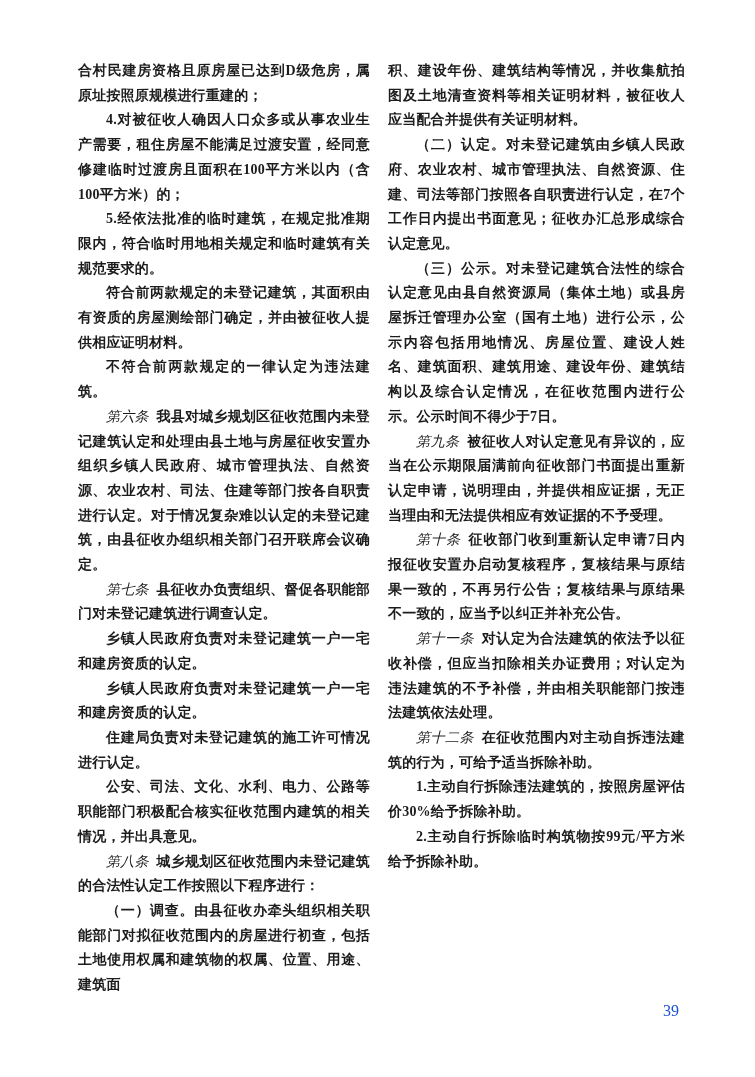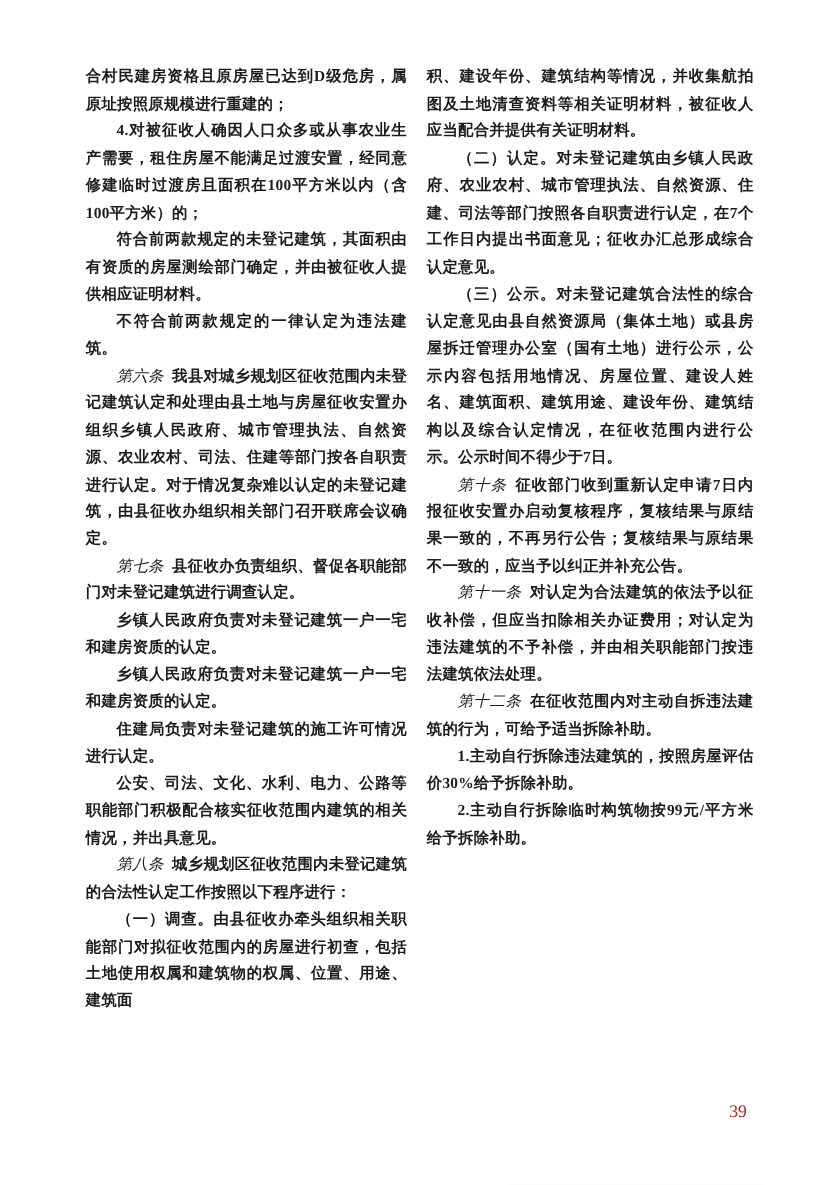--- a/index.html
+++ b/index.html
@@ -59,6 +59,7 @@
     <div class="column left">
       <p class="para"><span>合村民建房资格且原房屋已达到D级危房，属原址按照原规模进行重建的；</span></p>
       <p class="para indent"><span>4.对被征收人确因人口众多或从事农业生产需要，租住房屋不能满足过渡安置，经同意修建临时过渡房且面积在100平方米以内（含100平方米）的；</span></p>
+      <p class="para indent"><span>5.经依法批准的临时建筑，在规定批准期限内，符合临时用地相关规定和临时建筑有关规范要求的。</span></p>
       <p class="para indent"><span>符合前两款规定的未登记建筑，其面积由有资质的房屋测绘部门确定，并由被征收人提供相应证明材料。</span></p>
       <p class="para indent"><span>不符合前两款规定的一律认定为违法建筑。</span></p>
       <p class="para indent"><span class="lead">第六条</span><span>我县对城乡规划区征收范围内未登记建筑认定和处理由县土地与房屋征收安置办组织乡镇人民政府、城市管理执法、自然资源、农业农村、司法、住建等部门按各自职责进行认定。对于情况复杂难以认定的未登记建筑，由县征收办组织相关部门召开联席会议确定。</span></p>

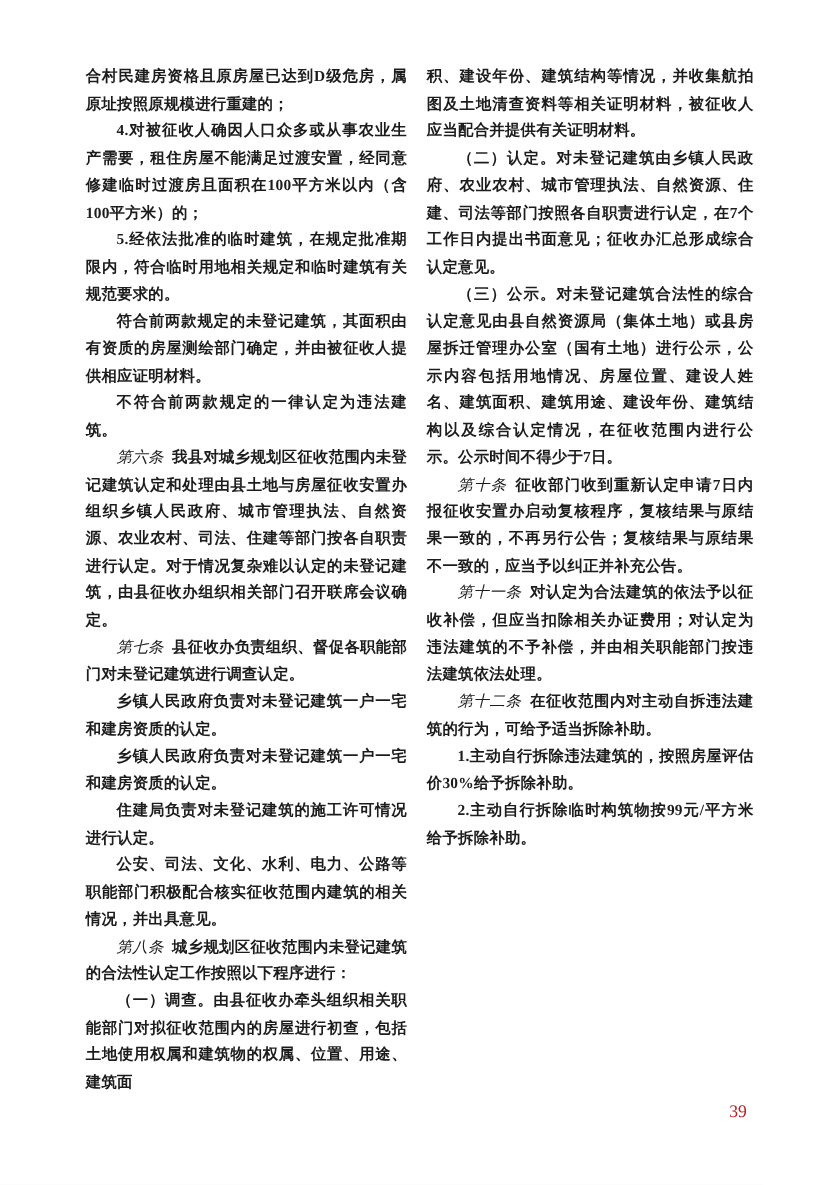--- a/index.html
+++ b/index.html
@@ -76,6 +76,7 @@
       <p class="para"><span>积、建设年份、建筑结构等情况，并收集航拍图及土地清查资料等相关证明材料，被征收人应当配合并提供有关证明材料。</span></p>
       <p class="para indent"><span>（二）认定。对未登记建筑由乡镇人民政府、农业农村、城市管理执法、自然资源、住建、司法等部门按照各自职责进行认定，在7个工作日内提出书面意见；征收办汇总形成综合认定意见。</span></p>
       <p class="para indent"><span>（三）公示。对未登记建筑合法性的综合认定意见由县自然资源局（集体土地）或县房屋拆迁管理办公室（国有土地）进行公示，公示内容包括用地情况、房屋位置、建设人姓名、建筑面积、建筑用途、建设年份、建筑结构以及综合认定情况，在征收范围内进行公示。公示时间不得少于7日。</span></p>
+      <p class="para indent"><span class="lead">第九条</span><span>被征收人对认定意见有异议的，应当在公示期限届满前向征收部门书面提出重新认定申请，说明理由，并提供相应证据，无正当理由和无法提供相应有效证据的不予受理。</span></p>
       <p class="para indent"><span class="lead">第十条</span><span>征收部门收到重新认定申请7日内报征收安置办启动复核程序，复核结果与原结果一致的，不再另行公告；复核结果与原结果不一致的，应当予以纠正并补充公告。</span></p>
       <p class="para indent"><span class="lead">第十一条</span><span>对认定为合法建筑的依法予以征收补偿，但应当扣除相关办证费用；对认定为违法建筑的不予补偿，并由相关职能部门按违法建筑依法处理。</span></p>
       <p class="para indent"><span class="lead">第十二条</span><span>在征收范围内对主动自拆违法建筑的行为，可给予适当拆除补助。</span></p>

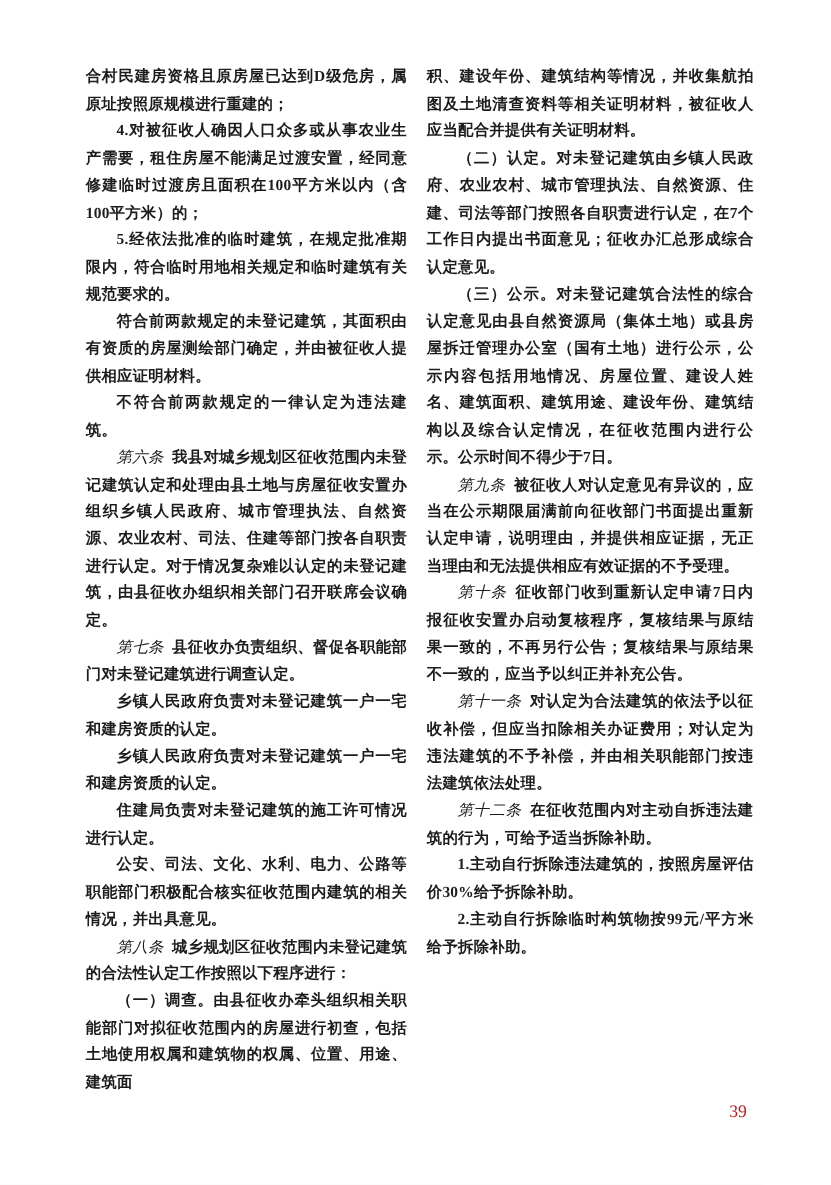--- a/index.html
+++ b/index.html
@@ -47,7 +47,7 @@
     right: 76px;
     font-size: 16px;
     font-weight: 400;
-    color: #b91c1c;
+    color: #1d4ed8;
   }
 </style>
 </head>

